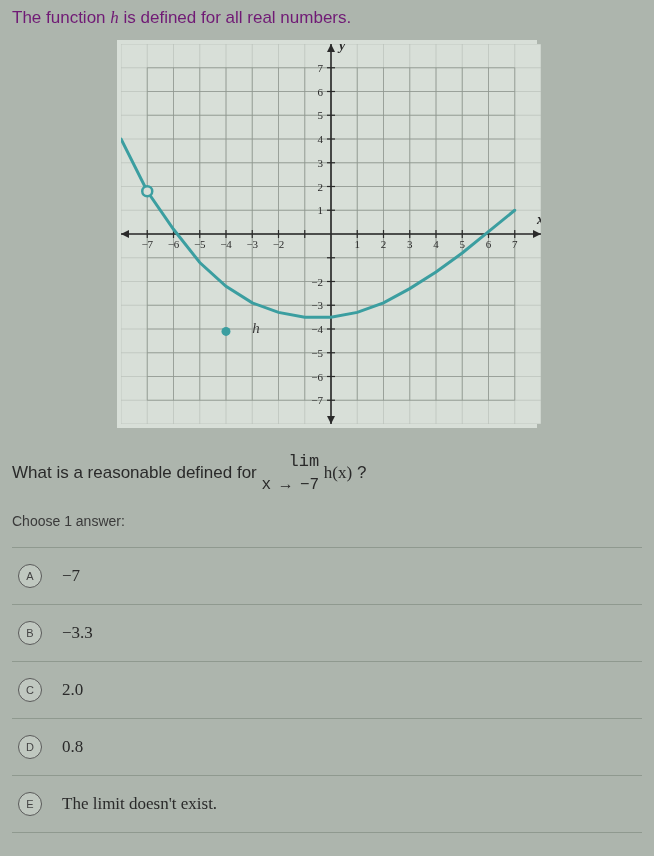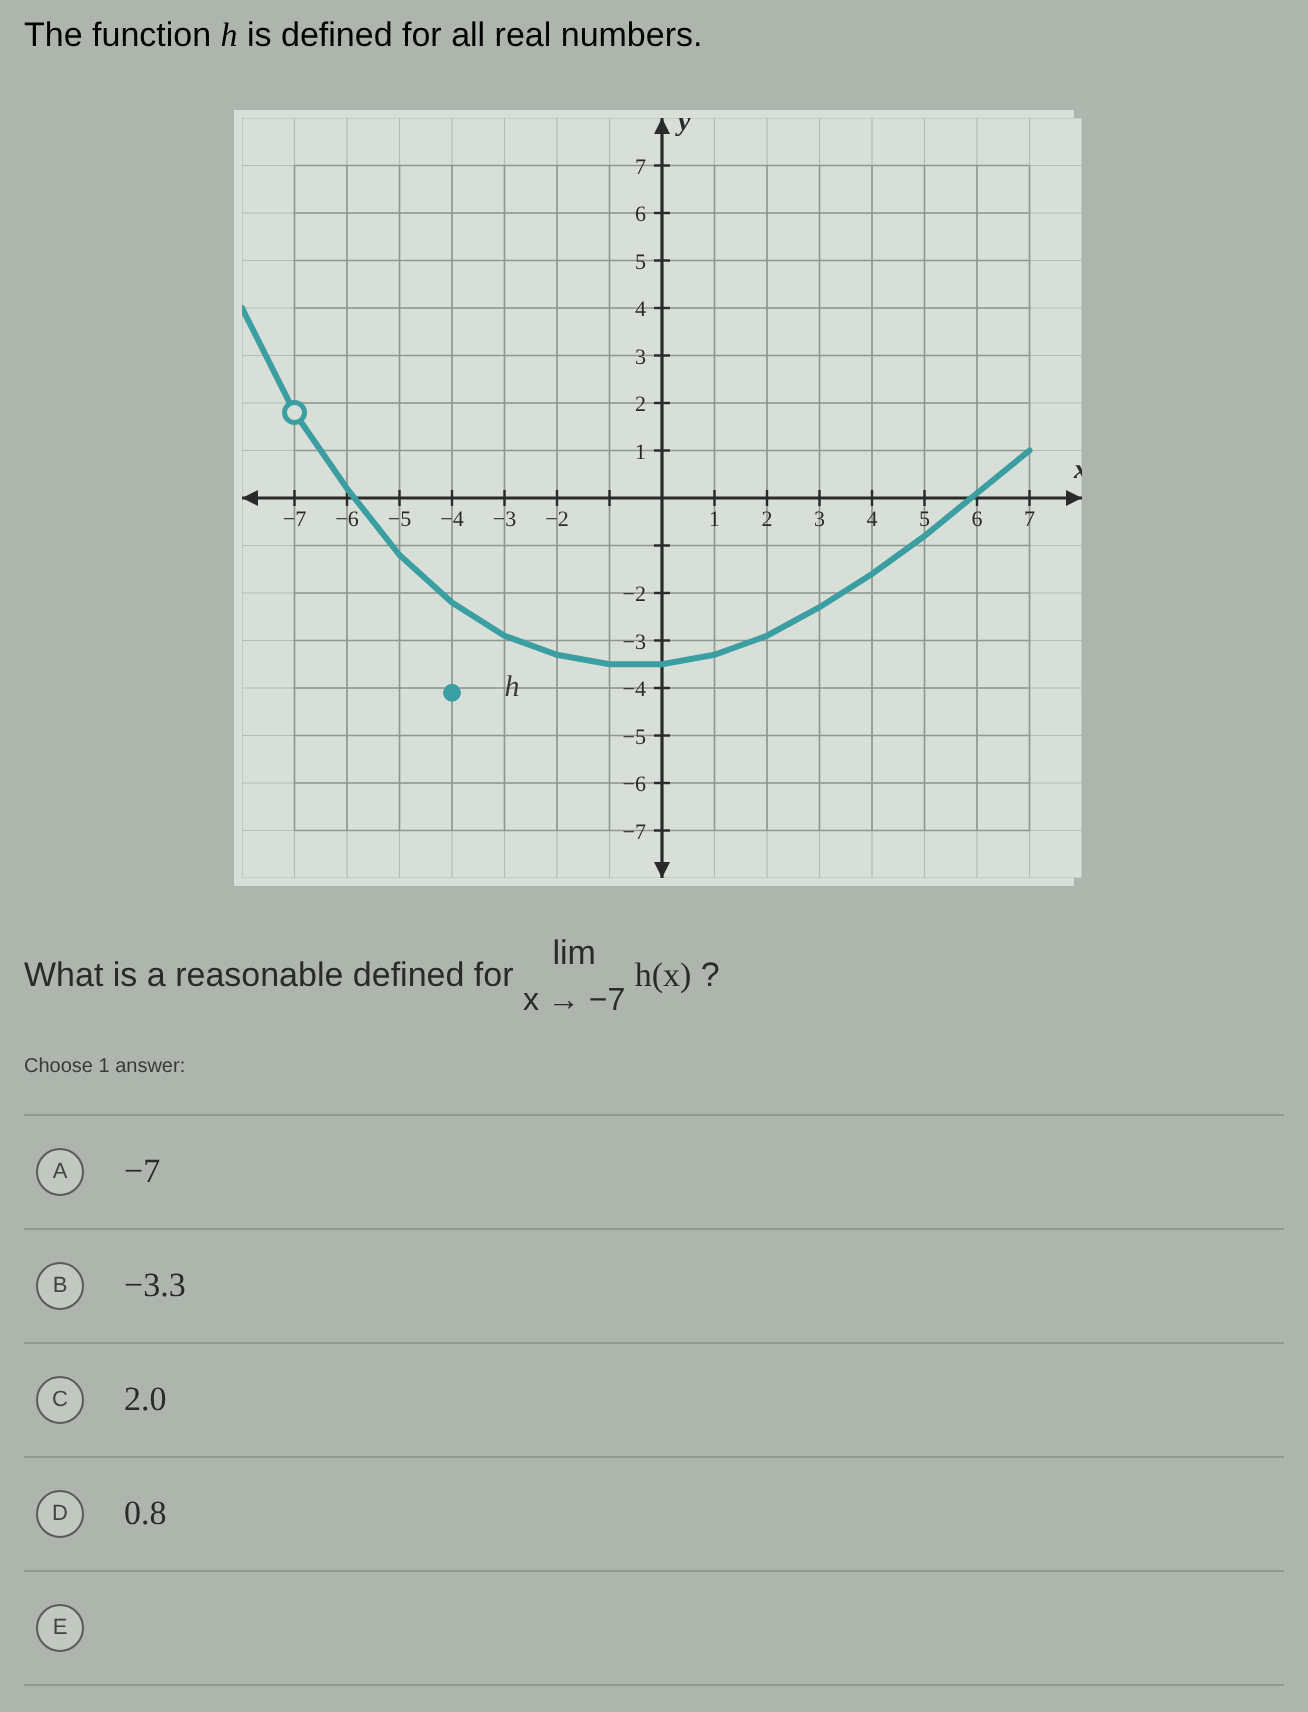--- a/index.html
+++ b/index.html
@@ -14,8 +14,8 @@
     }
     .prompt-text {
       font-size: 17px;
-      color: #000000;
-      margin-bottom: 27px;
+      color: #701a75;
+      margin-bottom: 12px;
     }
     .prompt-text .func-name {
       font-family: Georgia, serif;

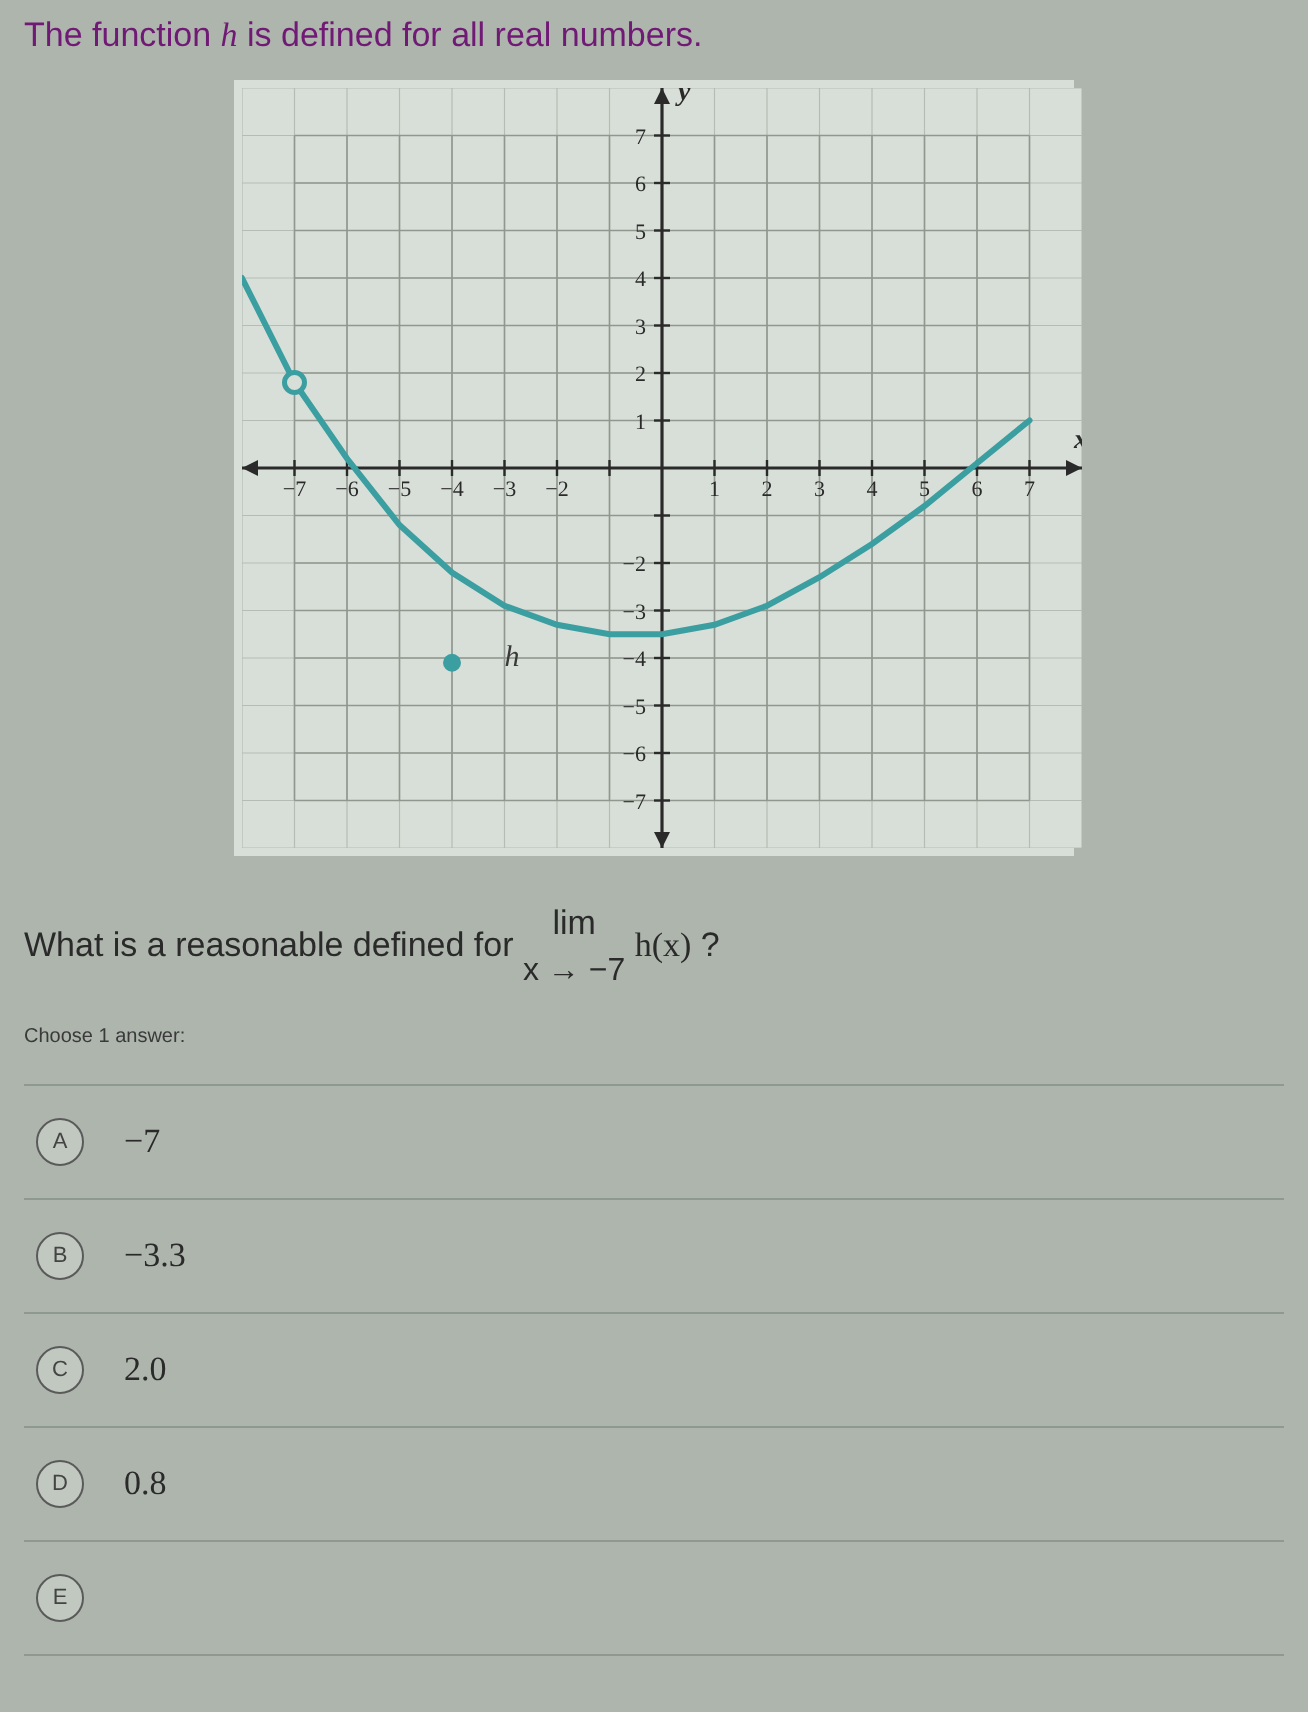--- a/index.html
+++ b/index.html
@@ -40,8 +40,8 @@
     .limit {
       display: inline-block;
       vertical-align: middle;
-      text-align: center;
-      font-family: Liberation Sans, sans-serif;
+      text-align: right;
+      font-family: Liberation Mono, monospace;
     }
     .limit .lim { font-size: 17px; }
     .limit .sub { font-size: 16px; display: block; margin-top: -2px; }

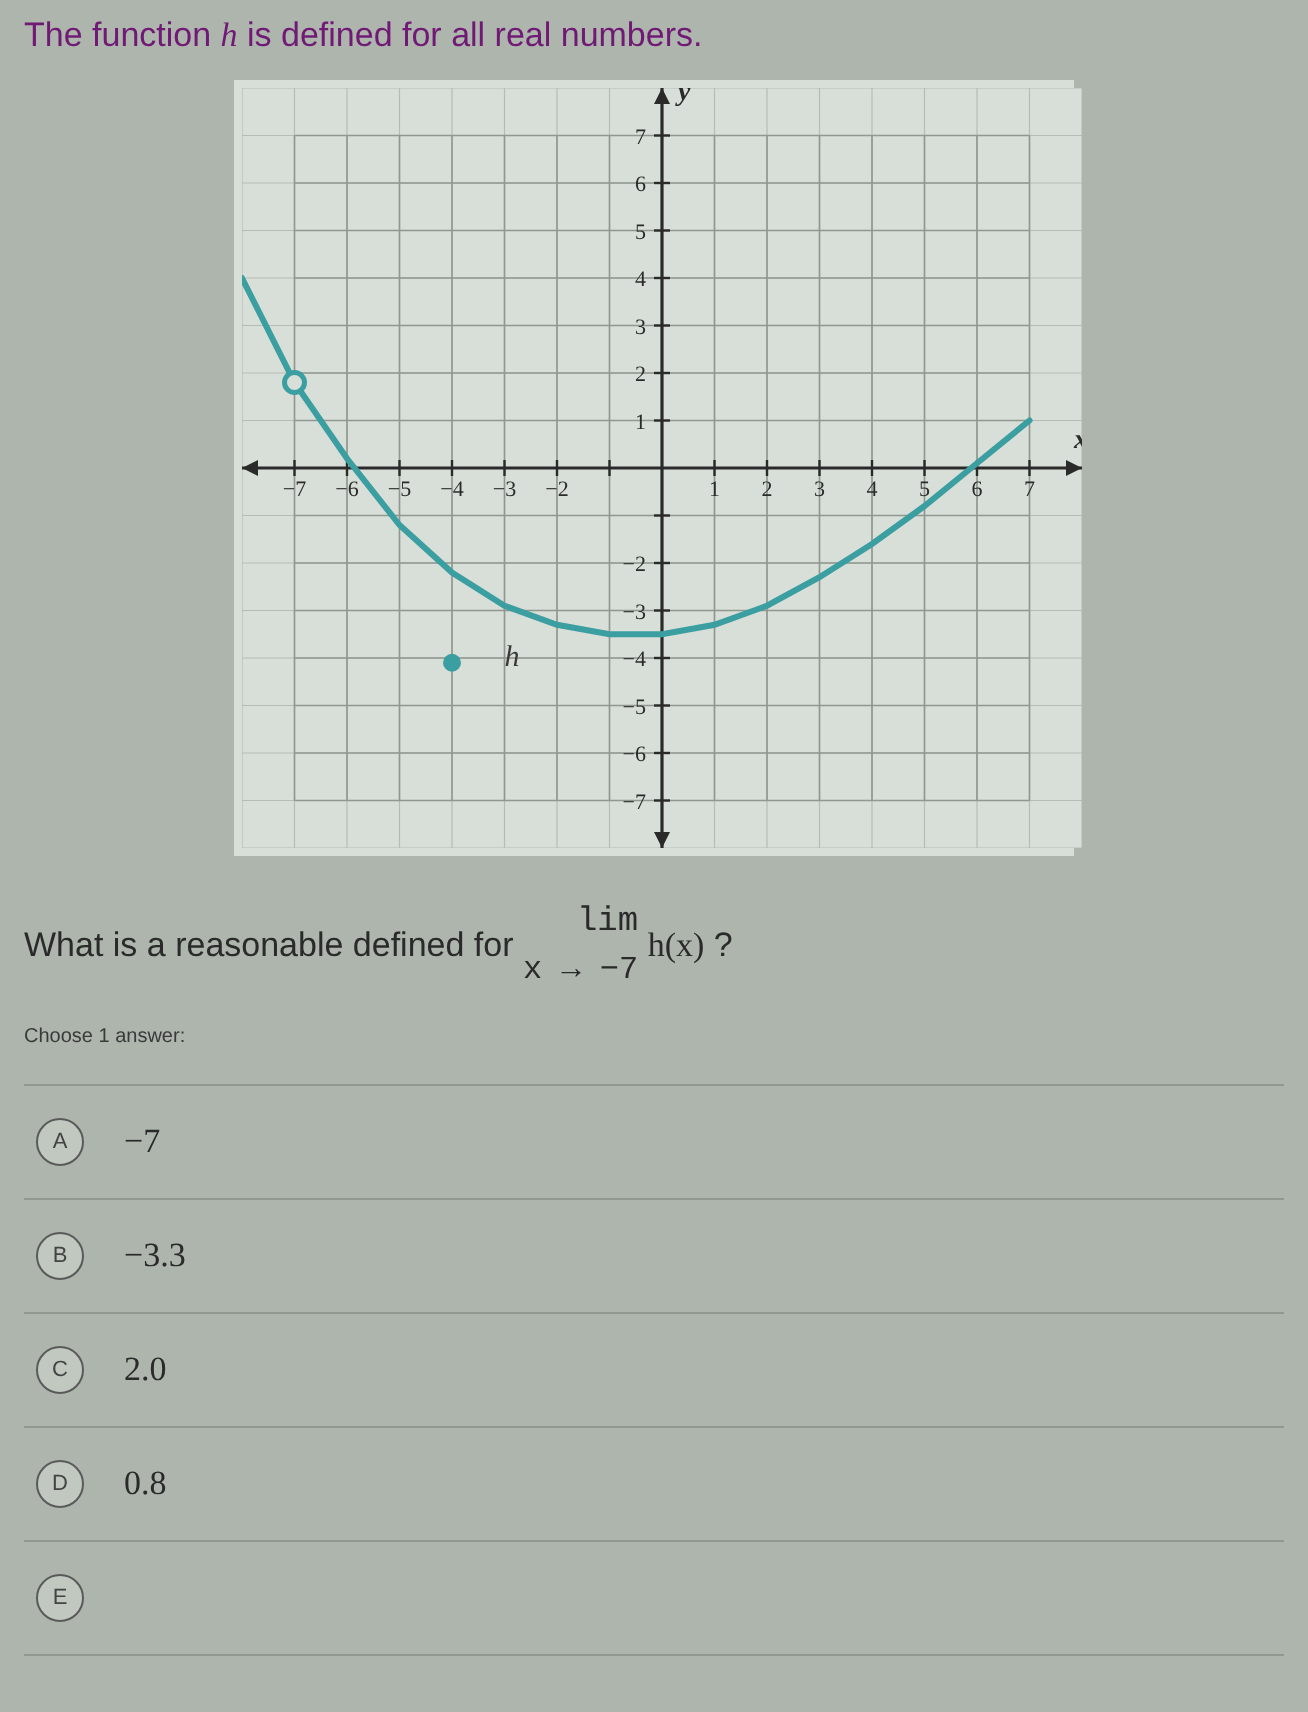--- a/index.html
+++ b/index.html
@@ -47,7 +47,7 @@
     .limit .sub { font-size: 16px; display: block; margin-top: -2px; }
     .hx { font-family: Georgia, serif; }
     .choose {
-      font-size: 10px;
+      font-size: 14px;
       color: #3a3a3a;
       margin: 14px 0 18px 0;
     }

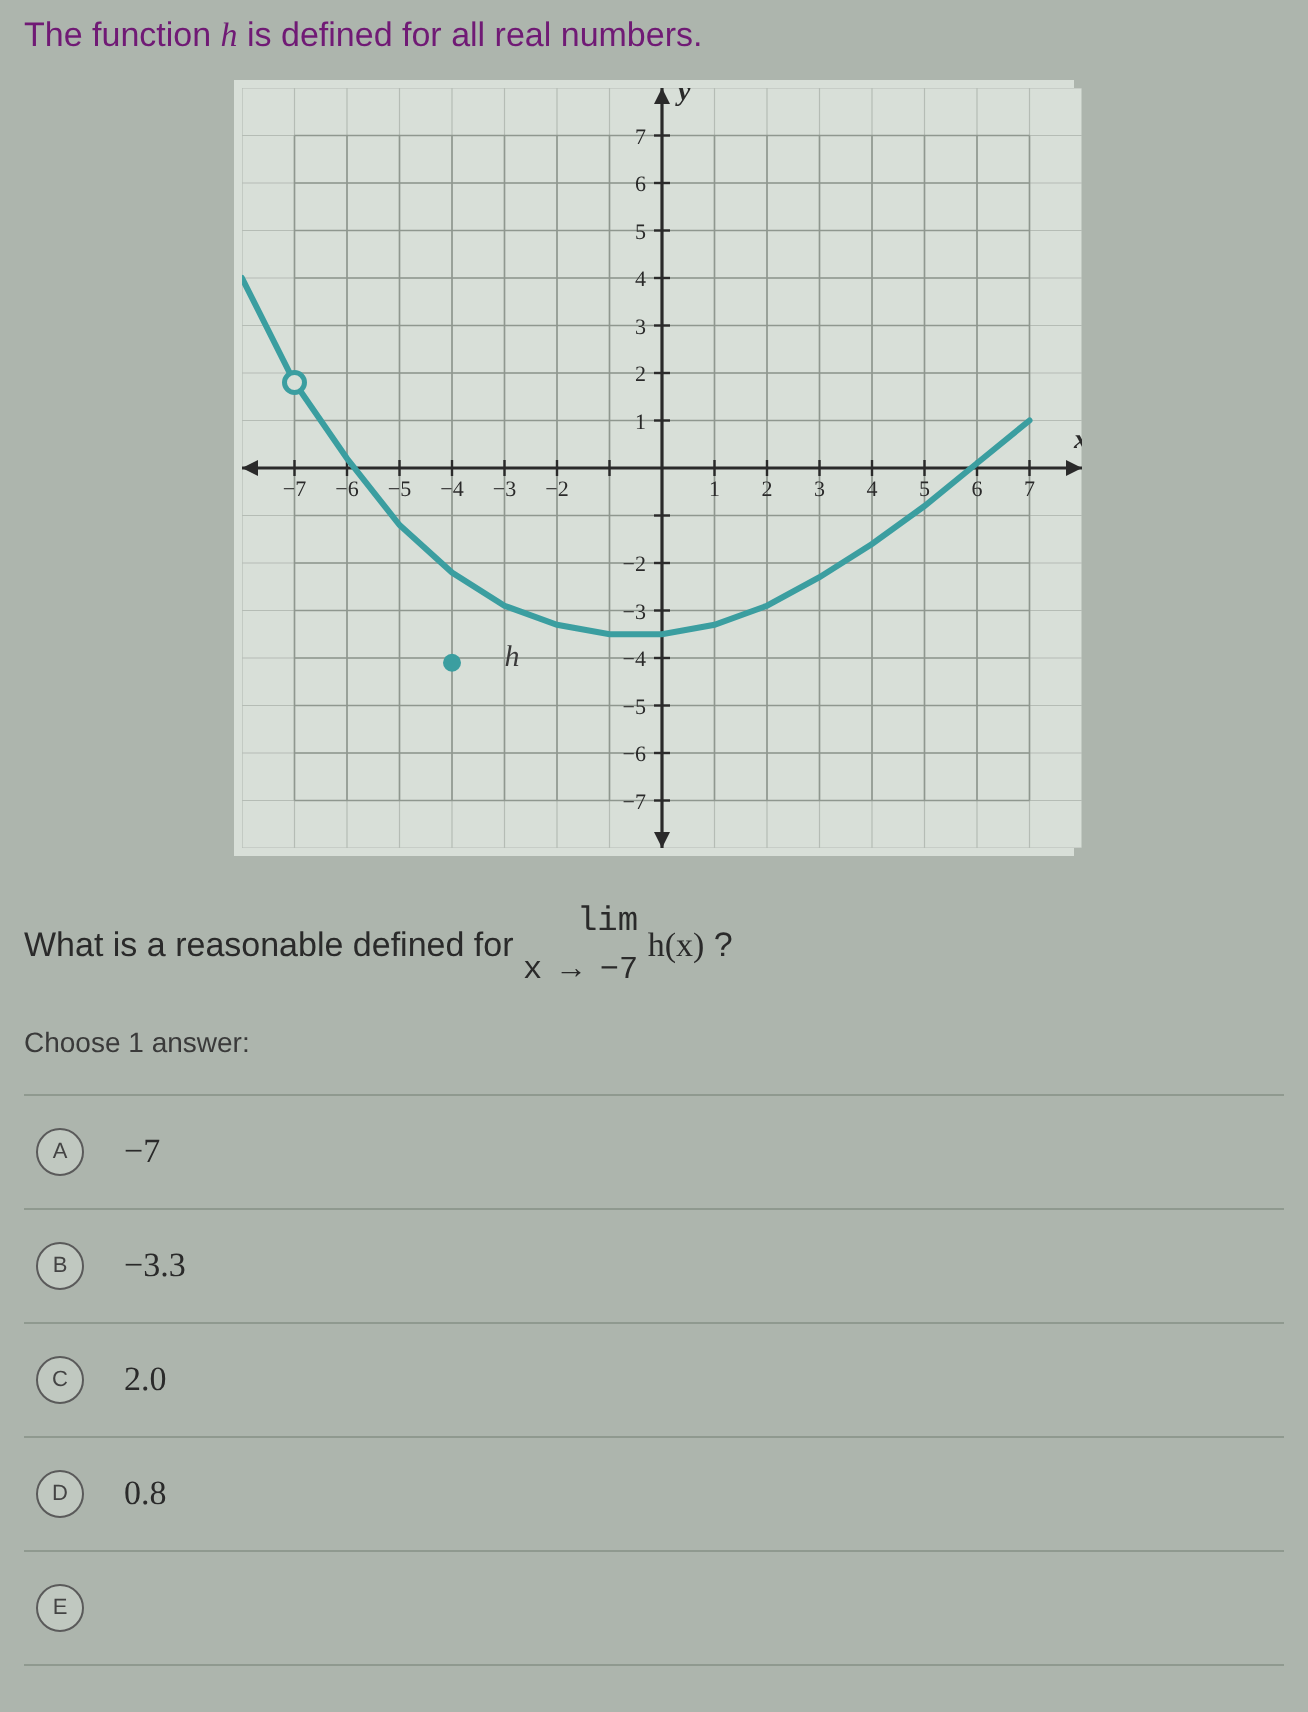--- a/index.html
+++ b/index.html
@@ -256,6 +256,7 @@
   </div>
   <div class="answer-row">
     <div class="choice-letter">E</div>
+    <div class="choice-text">The limit doesn't exist.</div>
   </div>
 </div>
 

